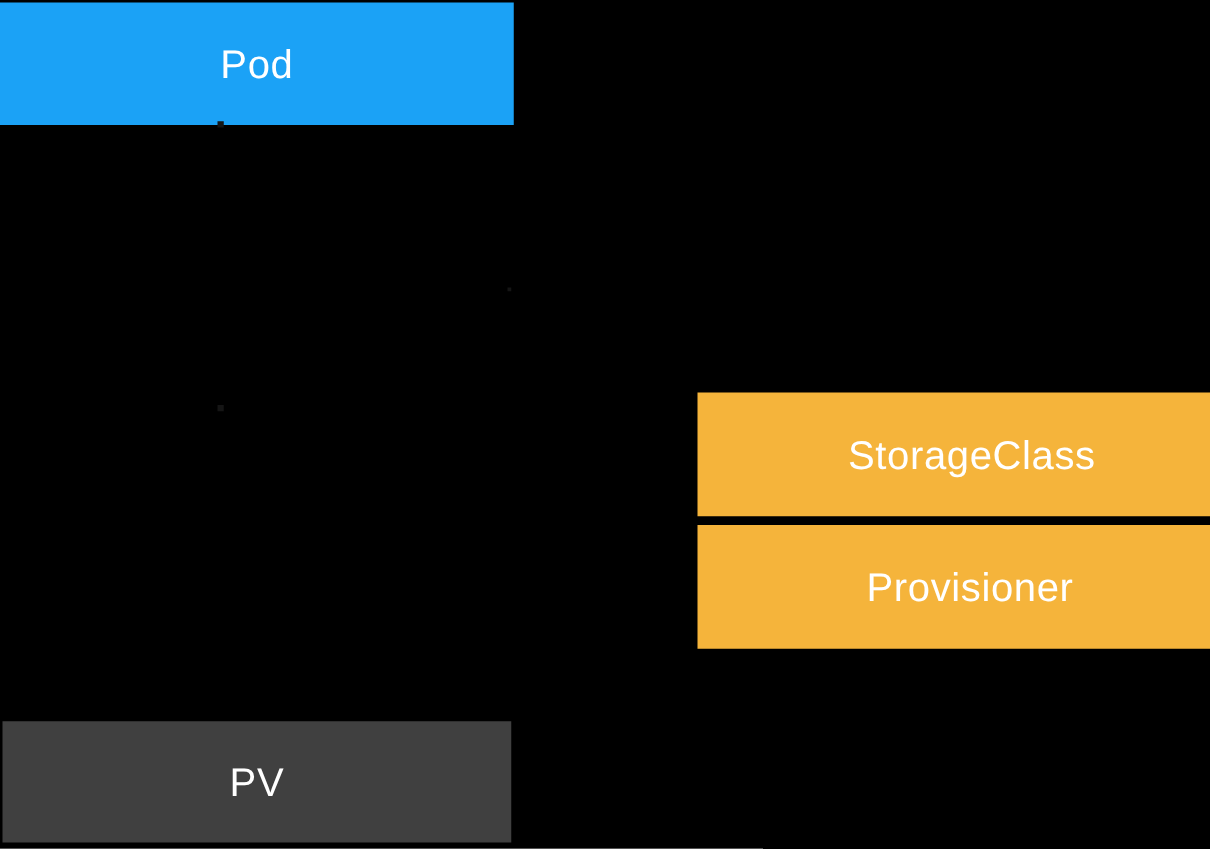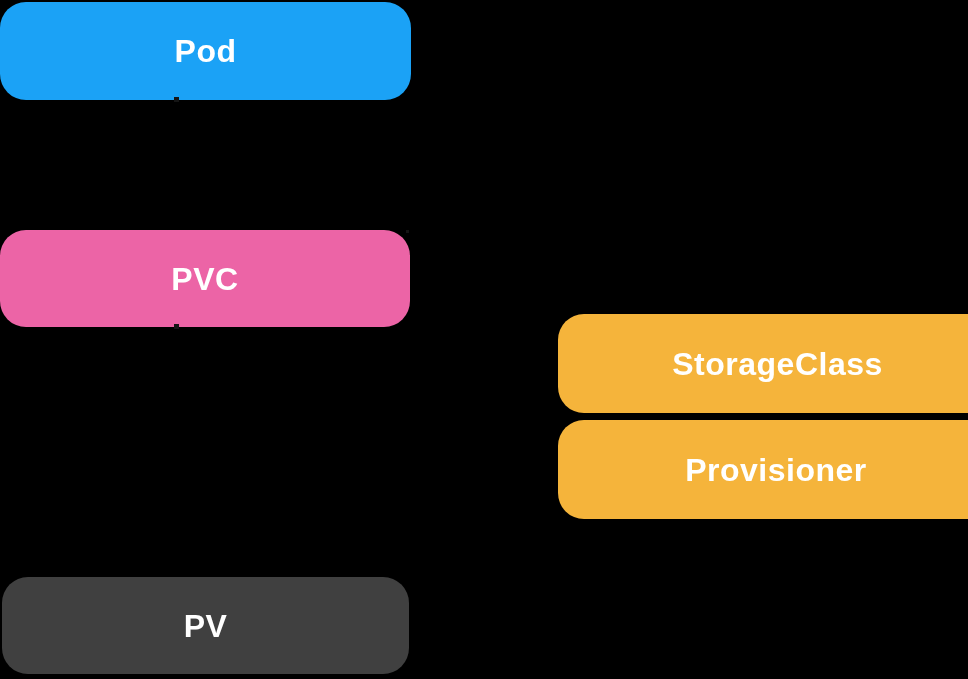--- a/index.html
+++ b/index.html
@@ -24,10 +24,9 @@
     align-items: center;
     justify-content: center;
     font-size: 32px;
-    font-weight: 700;
+    font-weight: 400;
     color: #ffffff;
     letter-spacing: 0.5px;
-    border-radius: 26px;
   }
   .node span {
     line-height: 1;

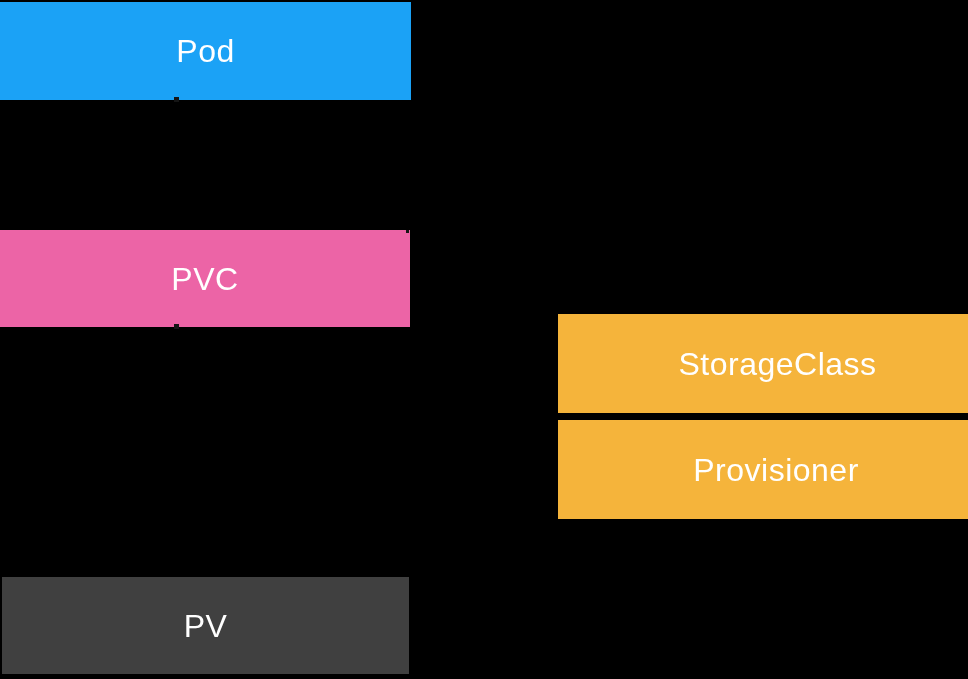--- a/index.html
+++ b/index.html
@@ -57,9 +57,6 @@
     <span>Pod</span>
   </div>
 
-  <div class="node" id="node-pvc" style="background-color: rgb(236, 100, 166); color: rgb(255, 255, 255);">
-    <span>PVC</span>
-  </div>
 
   <div class="node" id="node-storageclass" style="background-color: rgb(245, 180, 59); color: rgb(255, 255, 255);">
     <span>StorageClass</span>

